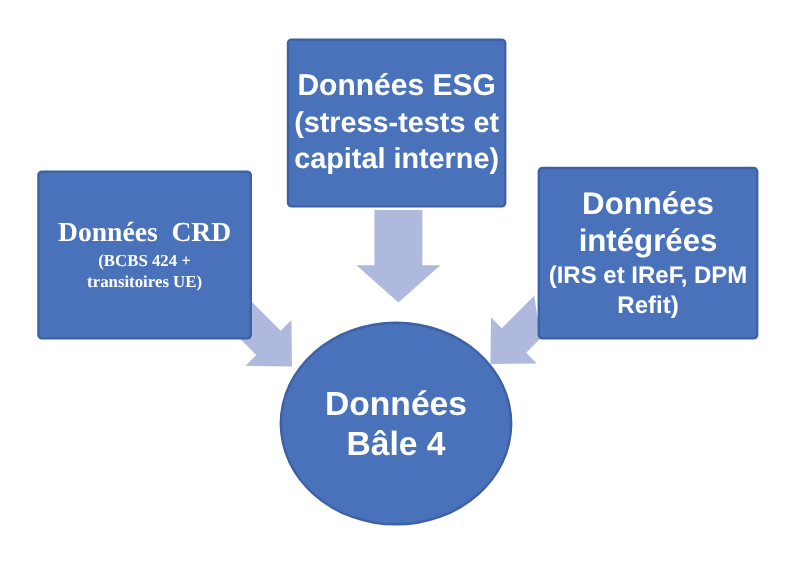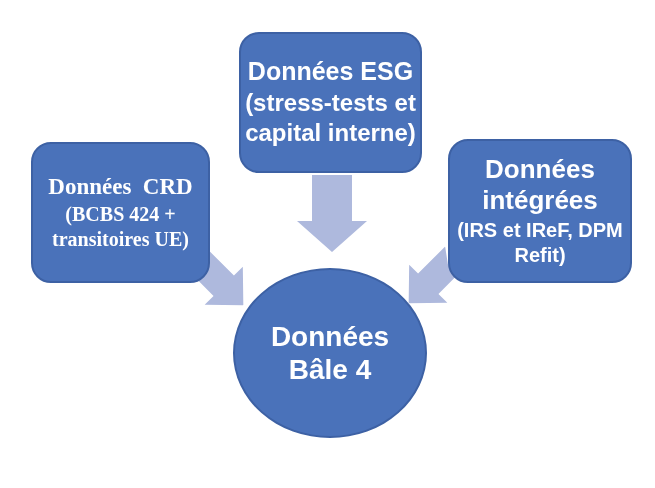--- a/index.html
+++ b/index.html
@@ -29,7 +29,7 @@
     z-index: 2;
   }
   .box {
-    border-radius: 20px;
+    border-radius: 4px;
   }
   .ellipse {
     border-radius: 50%;

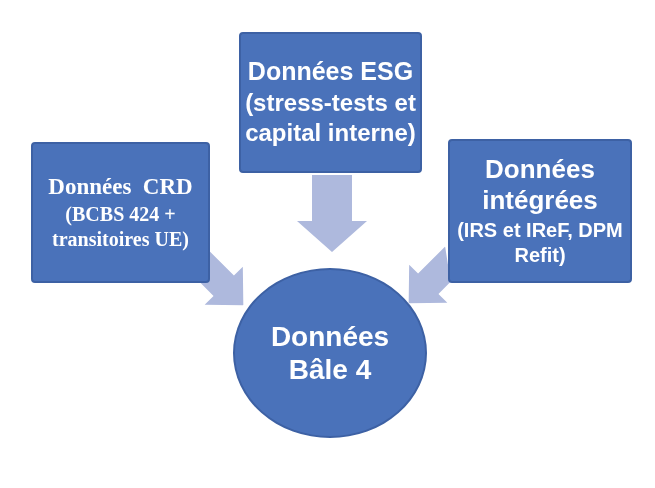--- a/index.html
+++ b/index.html
@@ -52,7 +52,7 @@
 
   #box-crd       { left: 31px;  top: 142px; width: 179px; height: 141px; font-family: Liberation Serif, serif; }
   #box-crd .title    { font-size: 23px; }
-  #box-crd .subtitle { font-size: 20px; }
+  #box-crd .subtitle { font-size: 14px; }
 
   #box-integrees { left: 448px; top: 139px; width: 184px; height: 144px; }
   #box-integrees .title    { font-size: 26px; }

